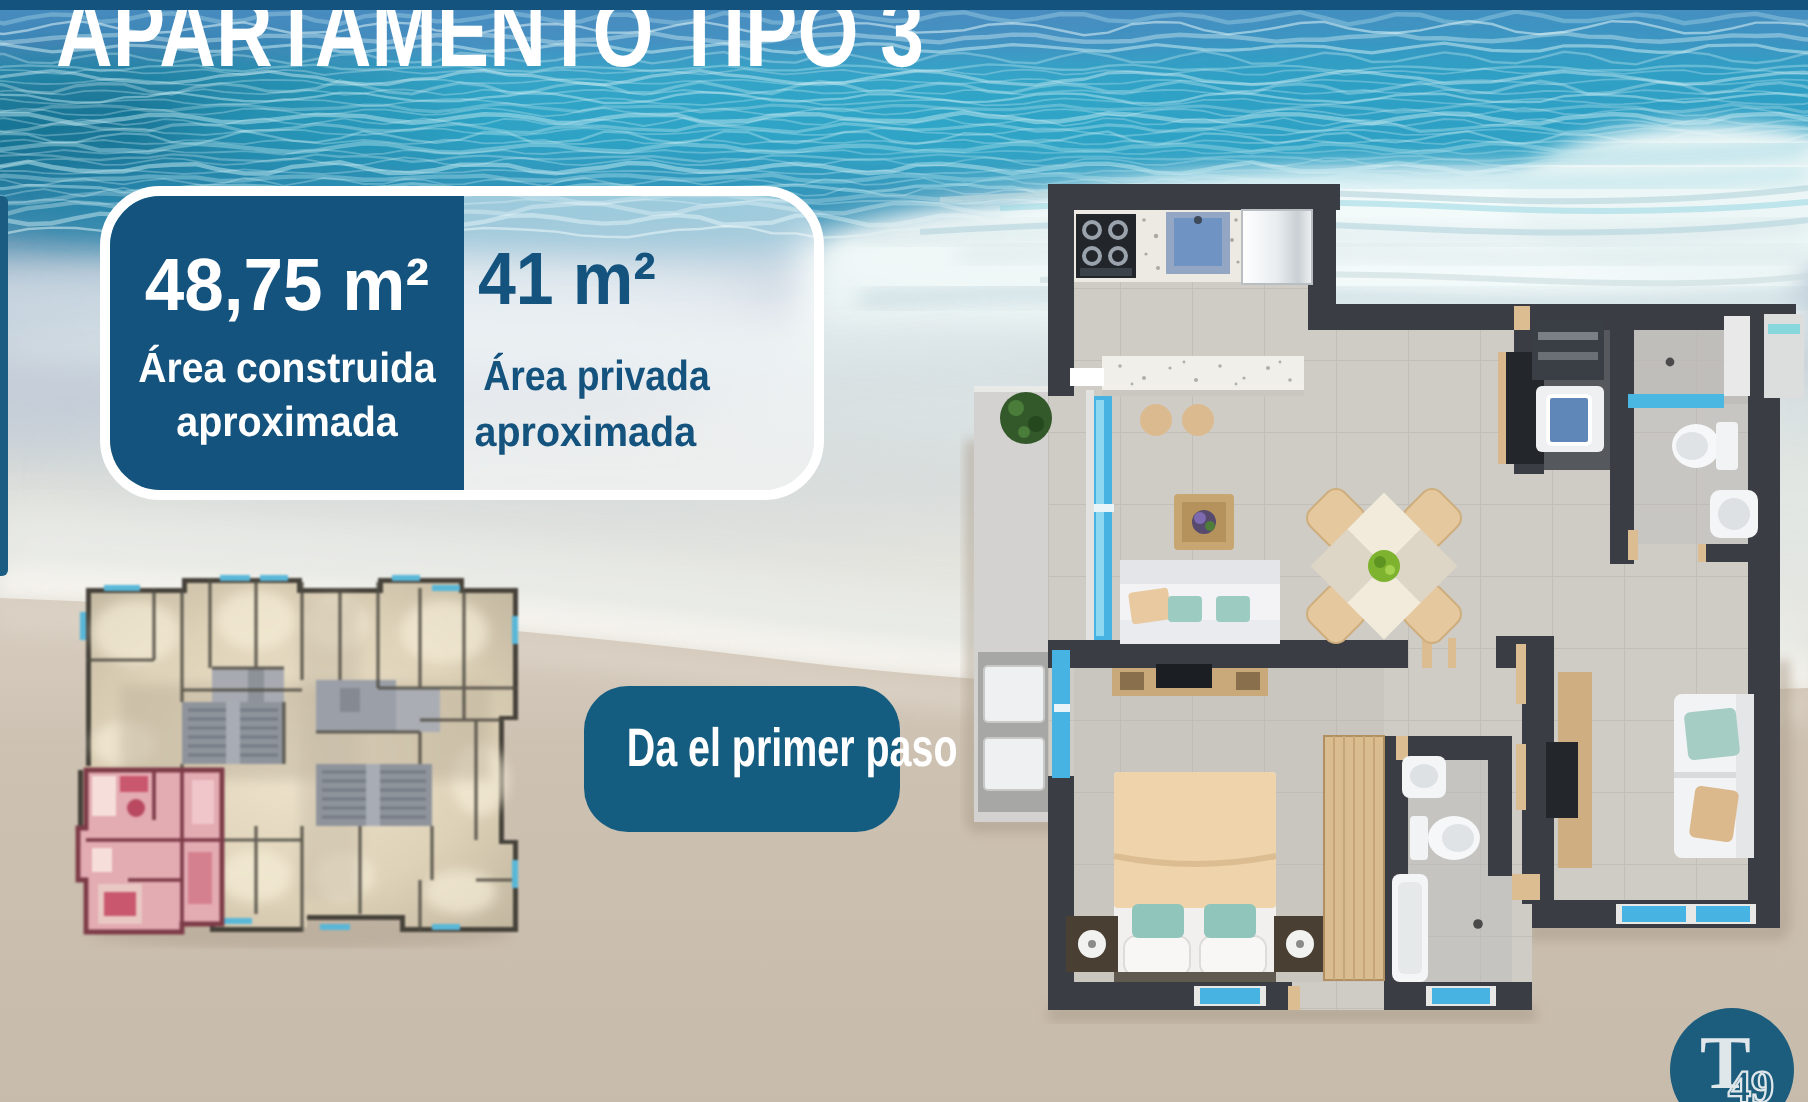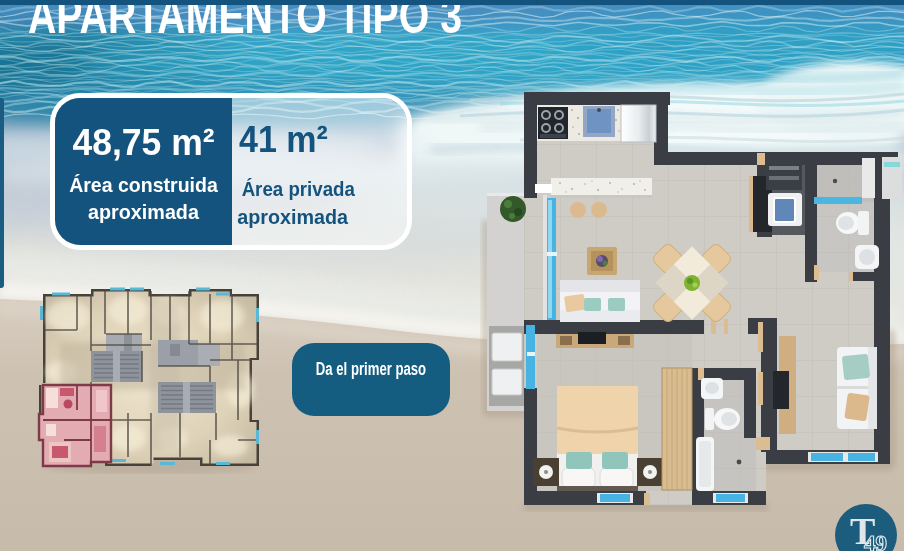--- a/index.html
+++ b/index.html
@@ -144,7 +144,7 @@
     </div>
   </div>
 
-  <div class="abs" style="left:292px;top:343px;width:158px;height:73px;background:#155d80;border-radius:22px;color:#fff;font-weight:bold;font-size:18px;text-align:center;">
+  <div class="abs" style="left:292px;top:343px;width:158px;height:73px;background:#155d80;border-radius:22px;color:#fff;font-weight:bold;font-size:27px;text-align:center;">
     <div style="margin-top:16px;transform:scaleX(0.73);white-space:nowrap;">Da el primer paso</div>
   </div>
 

